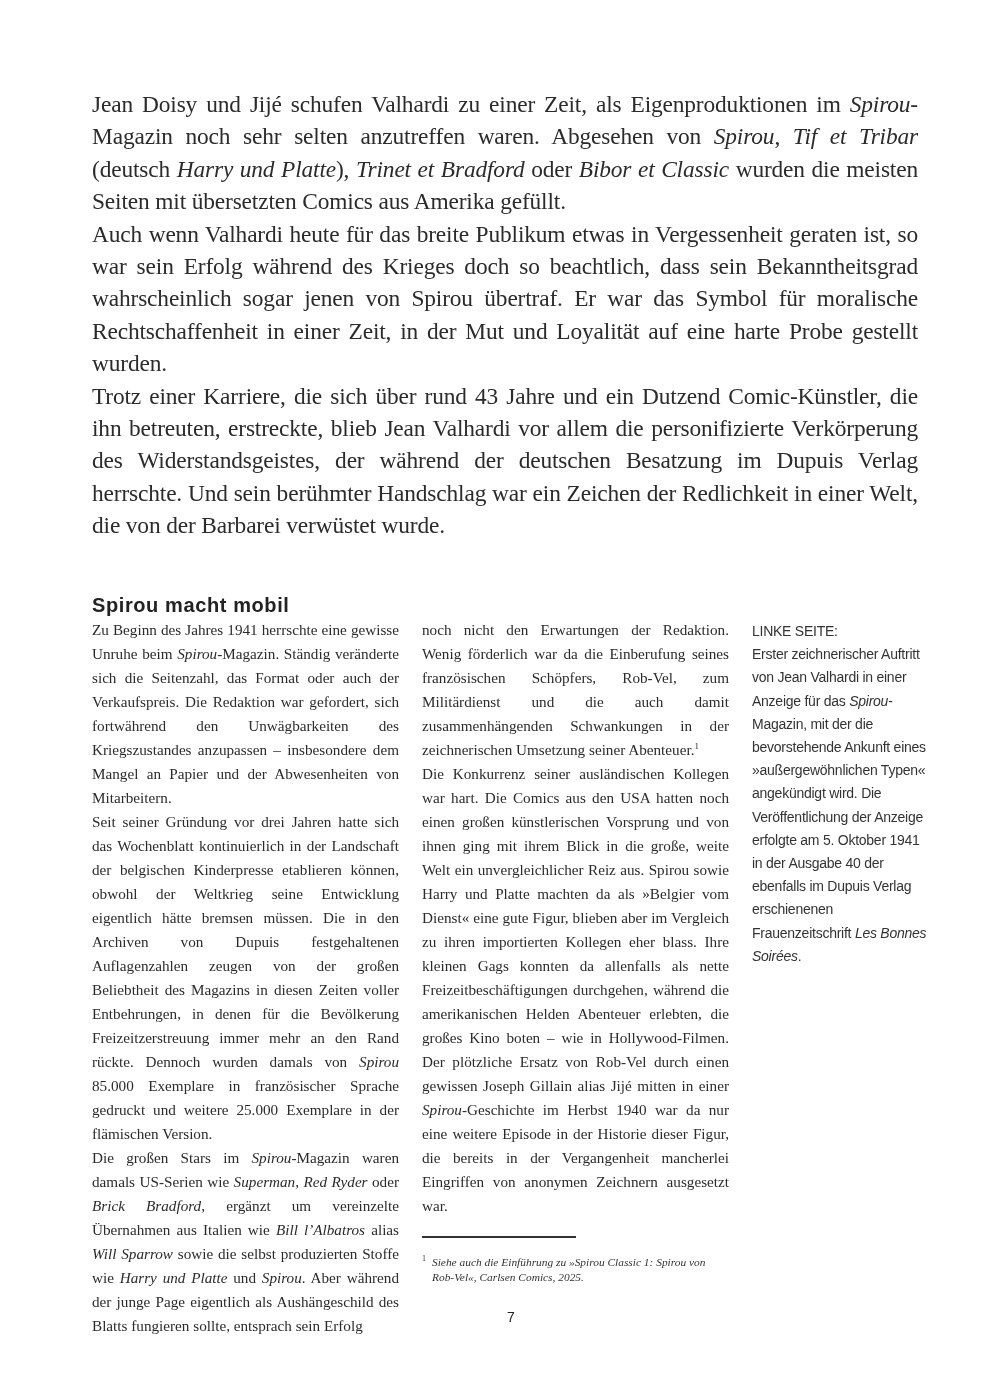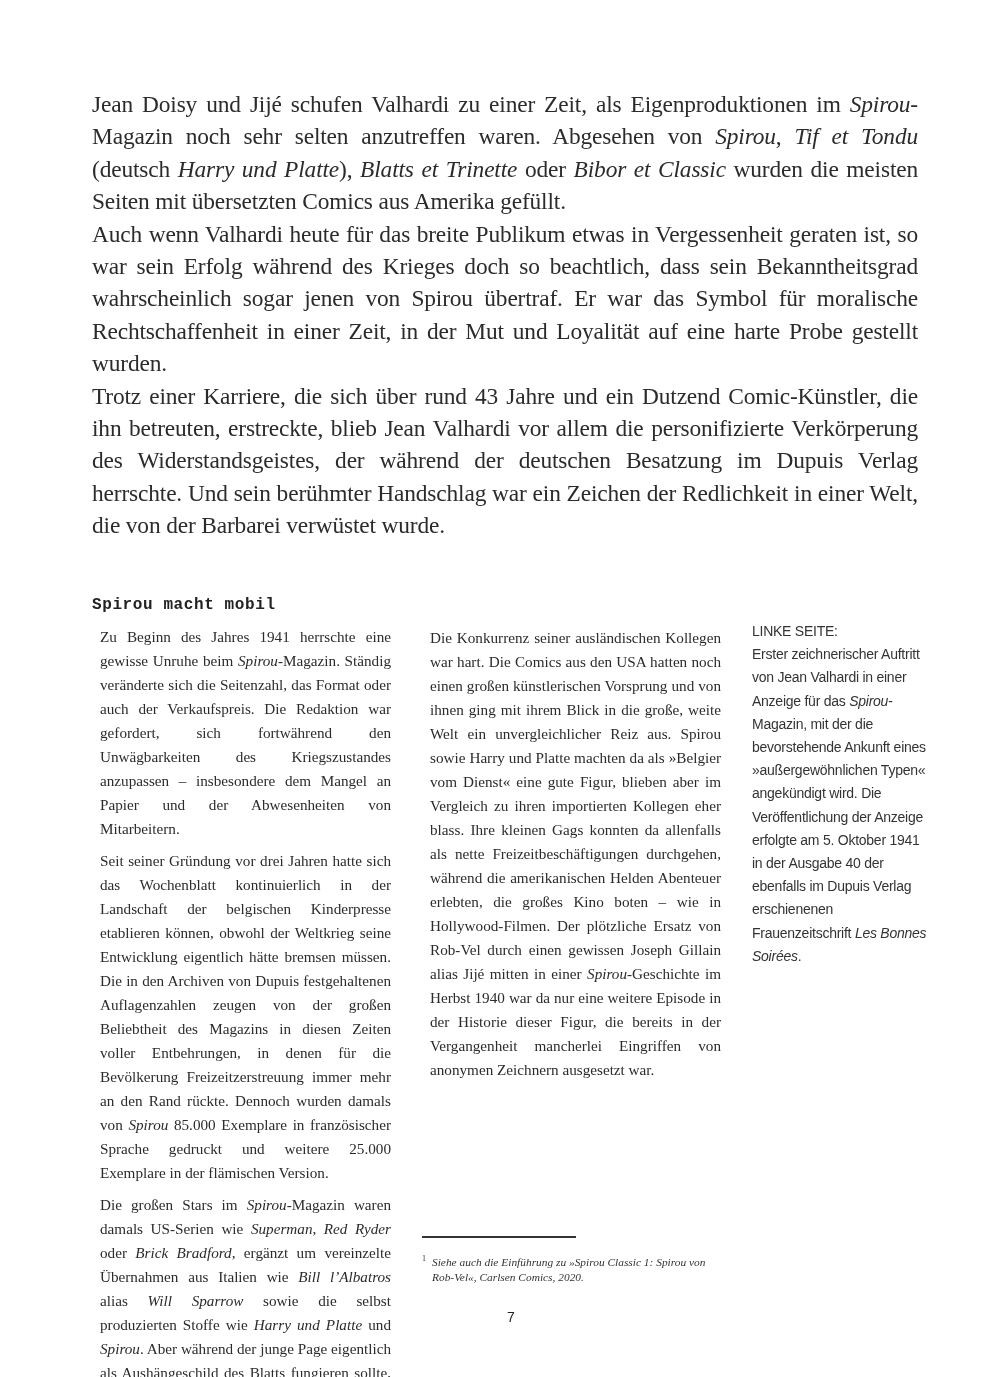--- a/index.html
+++ b/index.html
@@ -54,7 +54,7 @@
 <body>
 
 <div class="intro">
-  <p>Jean Doisy und Jijé schufen Valhardi zu einer Zeit, als Eigenproduktionen im <i>Spirou</i>-Magazin noch sehr selten anzutreffen waren. Abgesehen von <i>Spirou</i>, <i>Tif et Tondu</i> (deutsch <i>Harry und Platte</i>), <i>Blatts et Trinette</i> oder <i>Bibor et Classic</i> wurden die meisten Seiten mit übersetzten Comics aus Amerika gefüllt.</p>
+  <p>Jean Doisy und Jijé schufen Valhardi zu einer Zeit, als Eigenproduktionen im <i>Spirou</i>-Magazin noch sehr selten anzutreffen waren. Abgesehen von <i>Spirou</i>, <i>Tif et Tribar</i> (deutsch <i>Harry und Platte</i>), <i>Blatts et Trinette</i> oder <i>Bibor et Classic</i> wurden die meisten Seiten mit übersetzten Comics aus Amerika gefüllt.</p>
   <p>Auch wenn Valhardi heute für das breite Publikum etwas in Vergessenheit geraten ist, so war sein Erfolg während des Krieges doch so beachtlich, dass sein Bekanntheitsgrad wahrscheinlich sogar jenen von Spirou übertraf. Er war das Symbol für moralische Rechtschaffenheit in einer Zeit, in der Mut und Loyalität auf eine harte Probe gestellt wurden.</p>
   <p>Trotz einer Karriere, die sich über rund 43 Jahre und ein Dutzend Comic-Künstler, die ihn betreuten, erstreckte, blieb Jean Valhardi vor allem die personifizierte Verkörperung des Widerstandsgeistes, der während der deutschen Besatzung im Dupuis Verlag herrschte. Und sein berühmter Handschlag war ein Zeichen der Redlichkeit in einer Welt, die von der Barbarei verwüstet wurde.</p>
 </div>

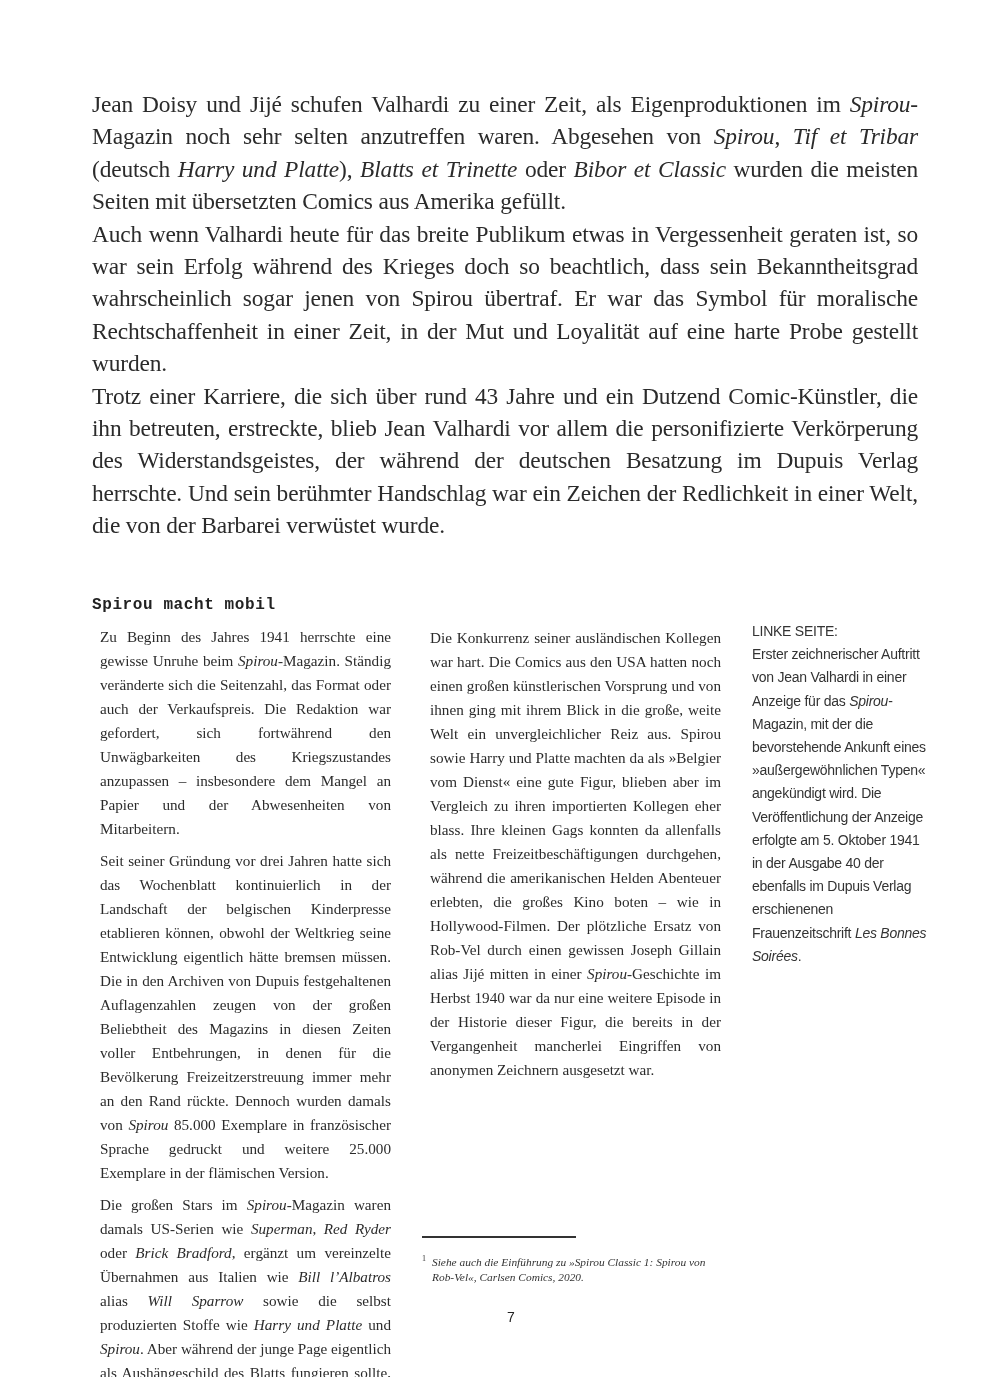--- a/index.html
+++ b/index.html
@@ -54,7 +54,7 @@
 <body>
 
 <div class="intro">
-  <p>Jean Doisy und Jijé schufen Valhardi zu einer Zeit, als Eigenproduktionen im <i>Spirou</i>-Magazin noch sehr selten anzutreffen waren. Abgesehen von <i>Spirou</i>, <i>Tif et Tribar</i> (deutsch <i>Harry und Platte</i>), <i>Blatts et Trinette</i> oder <i>Bibor et Classic</i> wurden die meisten Seiten mit übersetzten Comics aus Amerika gefüllt.</p>
+  <p>Jean Doisy und Jijé schufen Valhardi zu einer Zeit, als Eigenproduktionen im <i>Spirou</i>-Magazin noch sehr selten anzutreffen waren. Abgesehen von <i>Spirou</i>, <i>Tif et Tribar</i> (deutsch <i>Harry und Platte</i>), <i>Trinet et Bradford</i> oder <i>Bibor et Classic</i> wurden die meisten Seiten mit übersetzten Comics aus Amerika gefüllt.</p>
   <p>Auch wenn Valhardi heute für das breite Publikum etwas in Vergessenheit geraten ist, so war sein Erfolg während des Krieges doch so beachtlich, dass sein Bekanntheitsgrad wahrscheinlich sogar jenen von Spirou übertraf. Er war das Symbol für moralische Rechtschaffenheit in einer Zeit, in der Mut und Loyalität auf eine harte Probe gestellt wurden.</p>
   <p>Trotz einer Karriere, die sich über rund 43 Jahre und ein Dutzend Comic-Künstler, die ihn betreuten, erstreckte, blieb Jean Valhardi vor allem die personifizierte Verkörperung des Widerstandsgeistes, der während der deutschen Besatzung im Dupuis Verlag herrschte. Und sein berühmter Handschlag war ein Zeichen der Redlichkeit in einer Welt, die von der Barbarei verwüstet wurde.</p>
 </div>

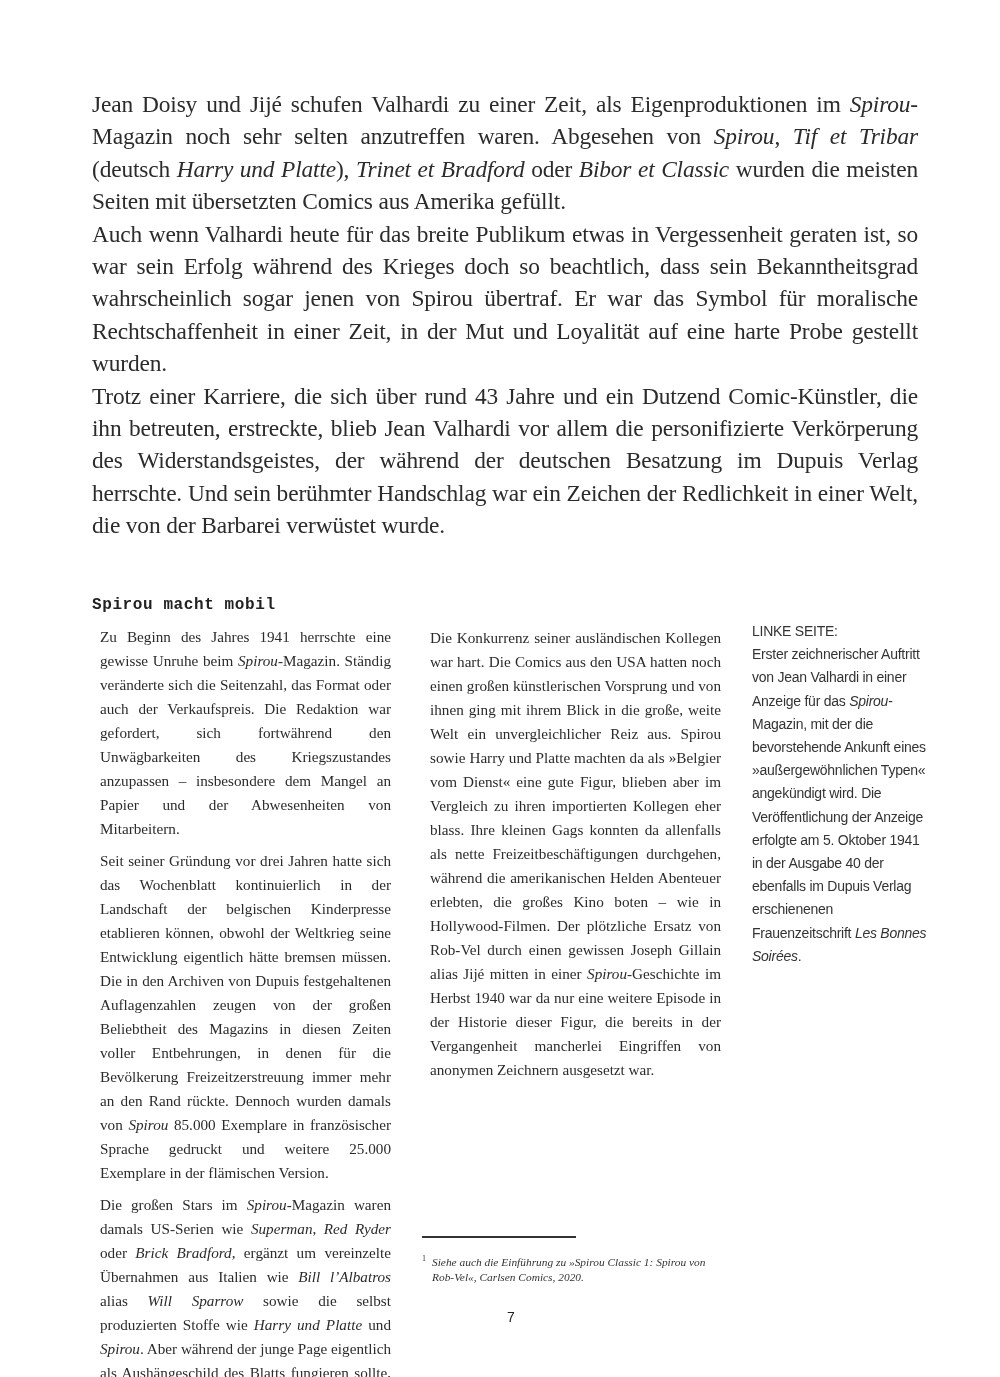--- a/index.html
+++ b/index.html
@@ -21,8 +21,8 @@
     .col1 { left: 92px; width: 307px; top: 593px; }
     .col2 { left: 422px; width: 307px; }
     .section-heading {
-      font-family: Liberation Mono, monospace;
-      font-weight: bold; font-size: 16px; letter-spacing: 0.6px;
+      font-family: Liberation Sans, sans-serif;
+      font-weight: bold; font-size: 20px; letter-spacing: 0.6px;
       color: #222; margin: 0 0 1px 0; line-height: 24px;
     }
     sup { font-size: 9px; line-height: 0; vertical-align: 6px; }

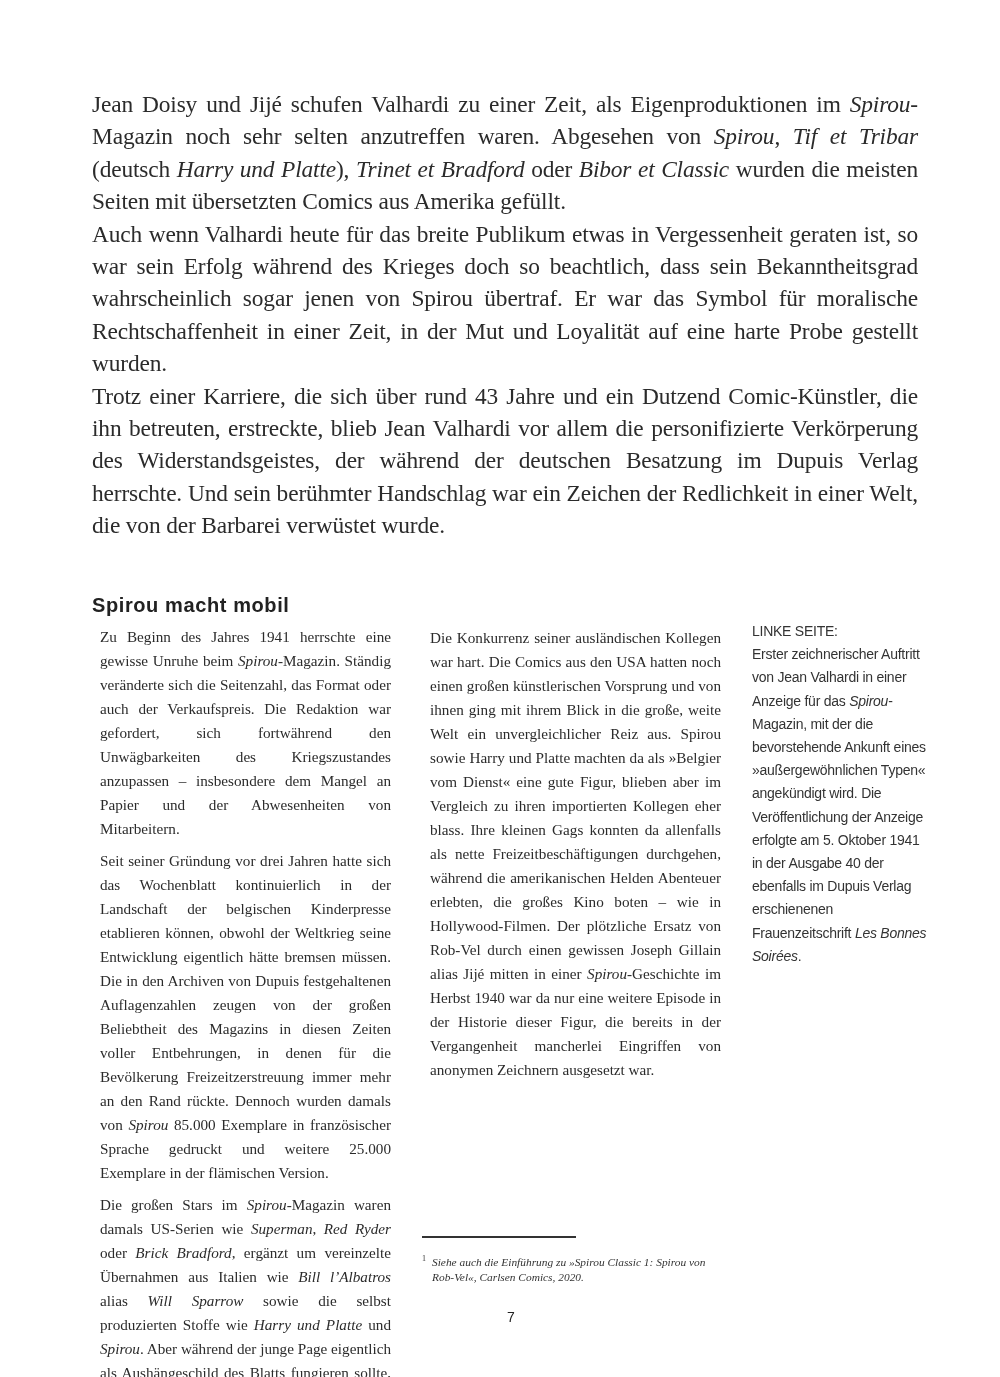--- a/index.html
+++ b/index.html
@@ -17,7 +17,7 @@
       font-size: 15.2px; line-height: 24px; color: #2b2b2b;
       text-align: justify;
     }
-    .col p { margin: 8px; }
+    .col p { margin: 0; }
     .col1 { left: 92px; width: 307px; top: 593px; }
     .col2 { left: 422px; width: 307px; }
     .section-heading {

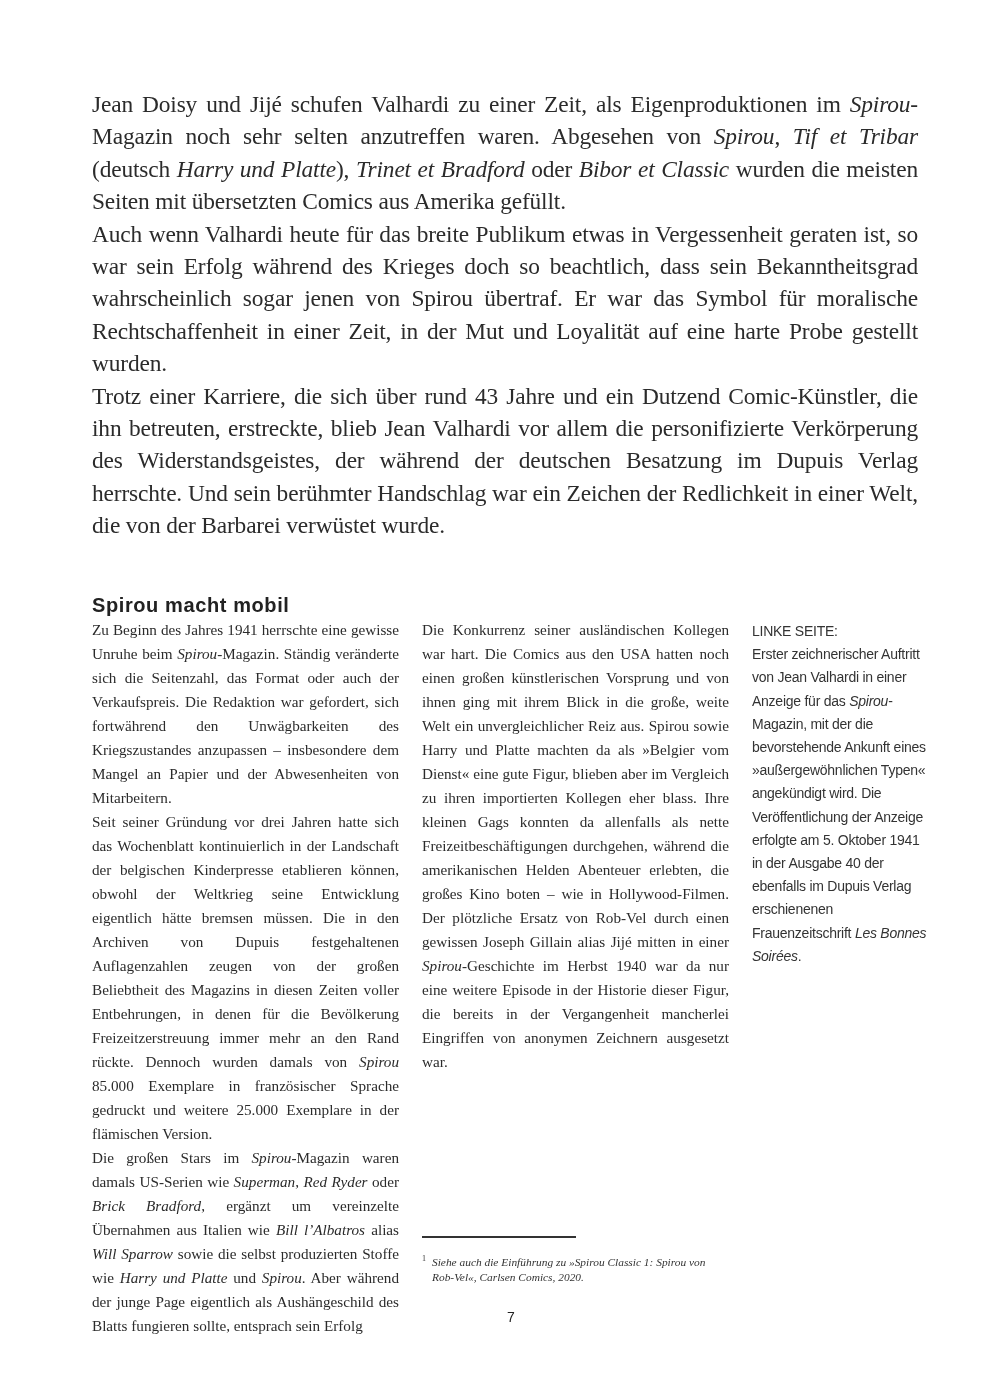--- a/index.html
+++ b/index.html
@@ -67,6 +67,7 @@
 </div>
 
 <div class="col col2">
+  <p>noch nicht den Erwartungen der Redaktion. Wenig förderlich war da die Einberufung seines französischen Schöpfers, Rob-Vel, zum Militärdienst und die auch damit zusammenhängenden Schwankungen in der zeichnerischen Umsetzung seiner Abenteuer.<sup>1</sup></p>
   <p>Die Konkurrenz seiner ausländischen Kollegen war hart. Die Comics aus den USA hatten noch einen großen künstlerischen Vorsprung und von ihnen ging mit ihrem Blick in die große, weite Welt ein unvergleichlicher Reiz aus. Spirou sowie Harry und Platte machten da als »Belgier vom Dienst« eine gute Figur, blieben aber im Vergleich zu ihren importierten Kollegen eher blass. Ihre kleinen Gags konnten da allenfalls als nette Freizeitbeschäftigungen durchgehen, während die amerikanischen Helden Abenteuer erlebten, die großes Kino boten – wie in Hollywood-Filmen. Der plötzliche Ersatz von Rob-Vel durch einen gewissen Joseph Gillain alias Jijé mitten in einer <i>Spirou</i>-Geschichte im Herbst 1940 war da nur eine weitere Episode in der Historie dieser Figur, die bereits in der Vergangenheit mancherlei Eingriffen von anonymen Zeichnern ausgesetzt war.</p>
 </div>
 

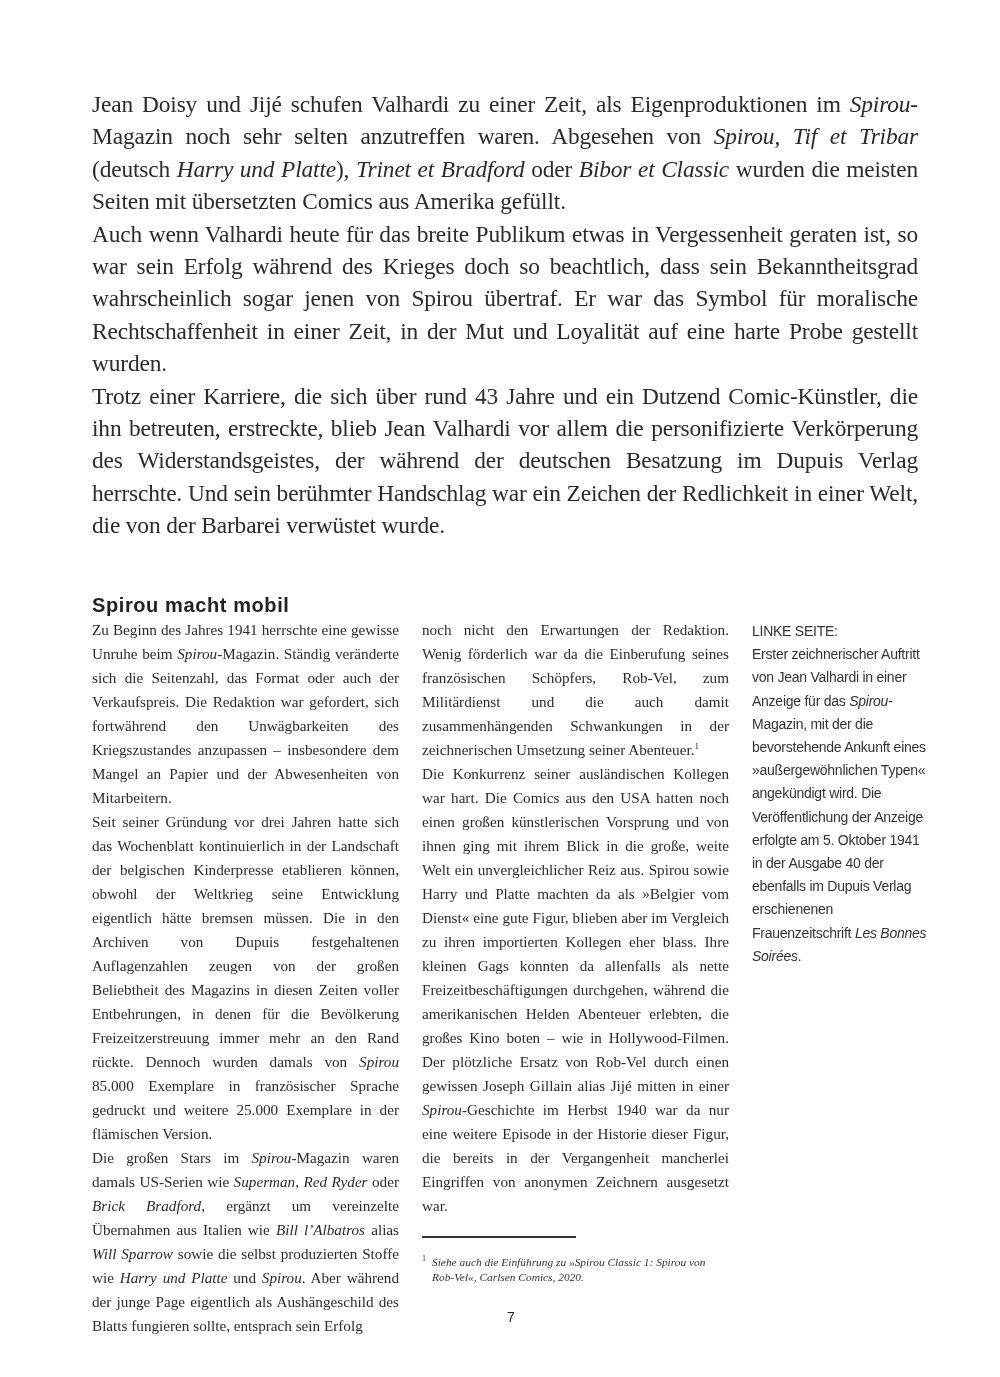--- a/index.html
+++ b/index.html
@@ -79,7 +79,7 @@
 <div class="footnote-rule"></div>
 <div class="footnote">
   <span class="num">1</span>
-  <div class="text">Siehe auch die Einführung zu »Spirou Classic 1: Spirou von Rob-Vel«, Carlsen Comics, 2020.</div>
+  <div class="text">Siehe auch die Einführung zu »Spirou Classic 1: Spirou von Rob-Vel«, Carlsen Comics, 2025.</div>
 </div>
 
 <div class="page-number">7</div>

